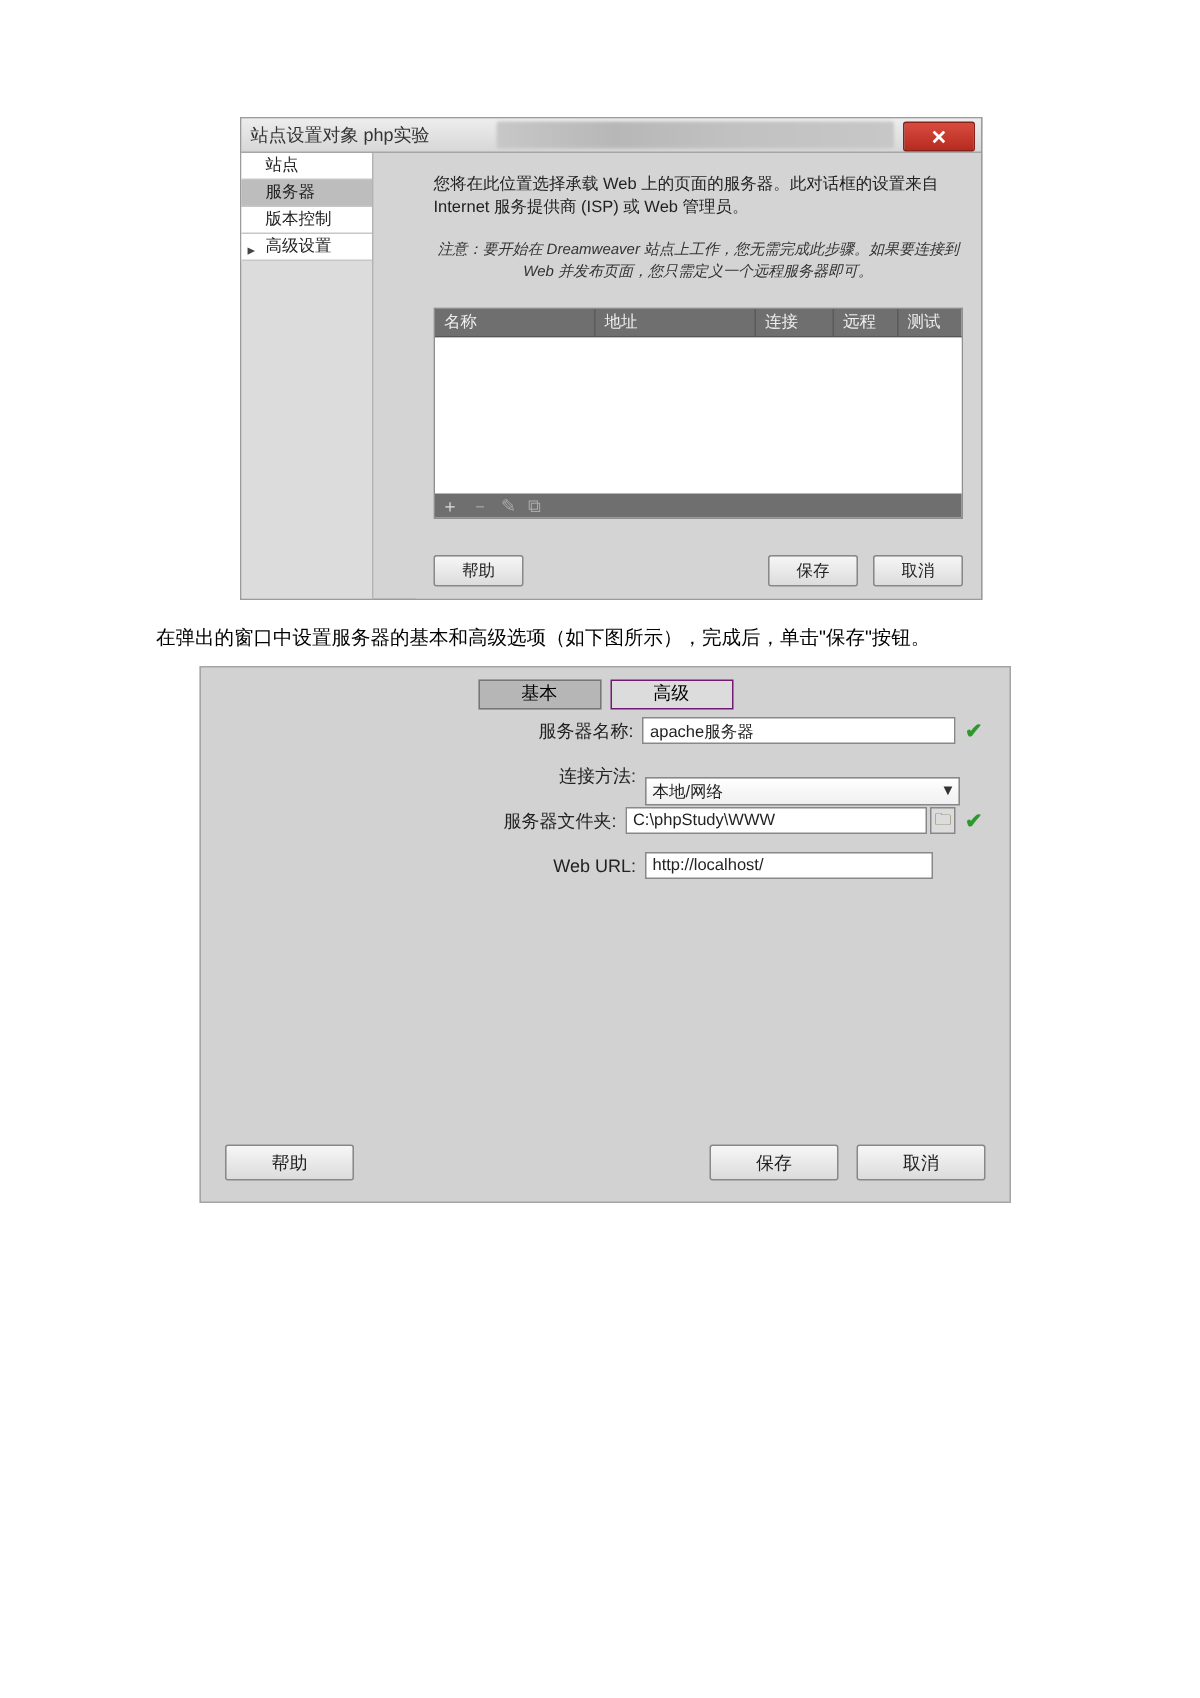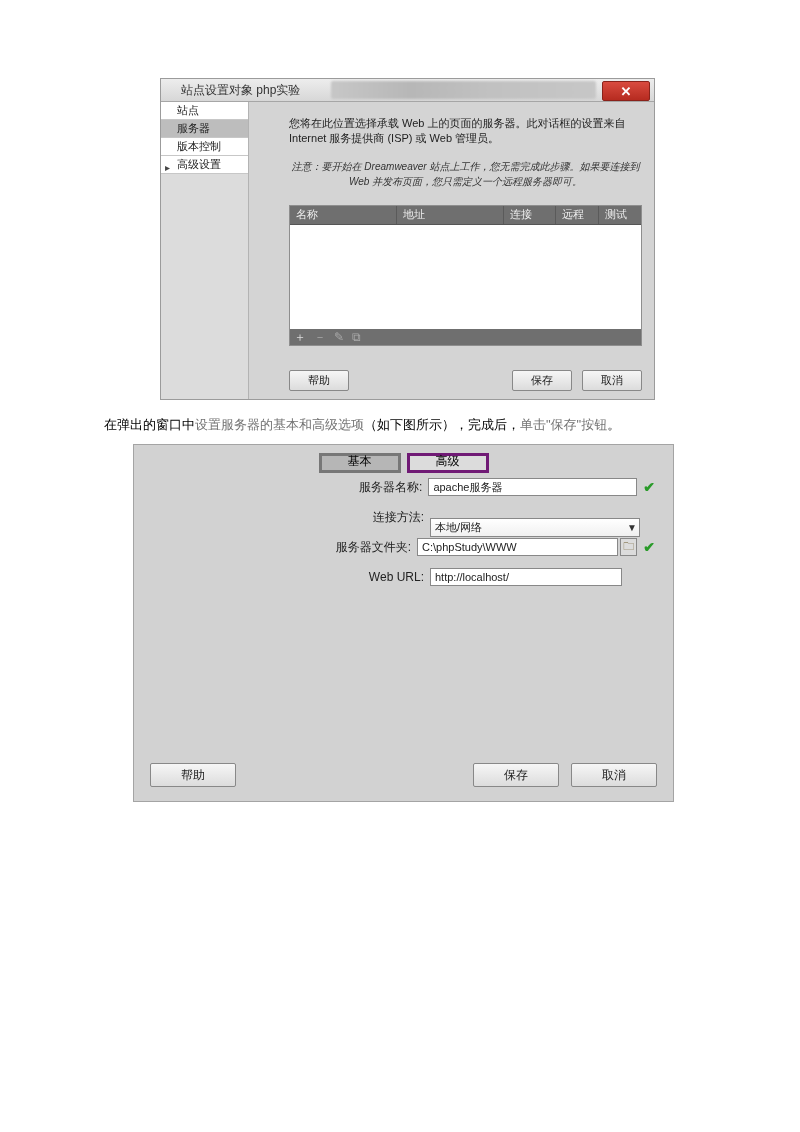--- a/index.html
+++ b/index.html
@@ -30,7 +30,6 @@
     border-bottom: 1px solid #a6a6a6;
     background: linear-gradient(#ededed, #d7d7d7);
     position: relative;
-    padding-left: 14px;
   }
   .dlg1-title {
     padding-left: 6px;

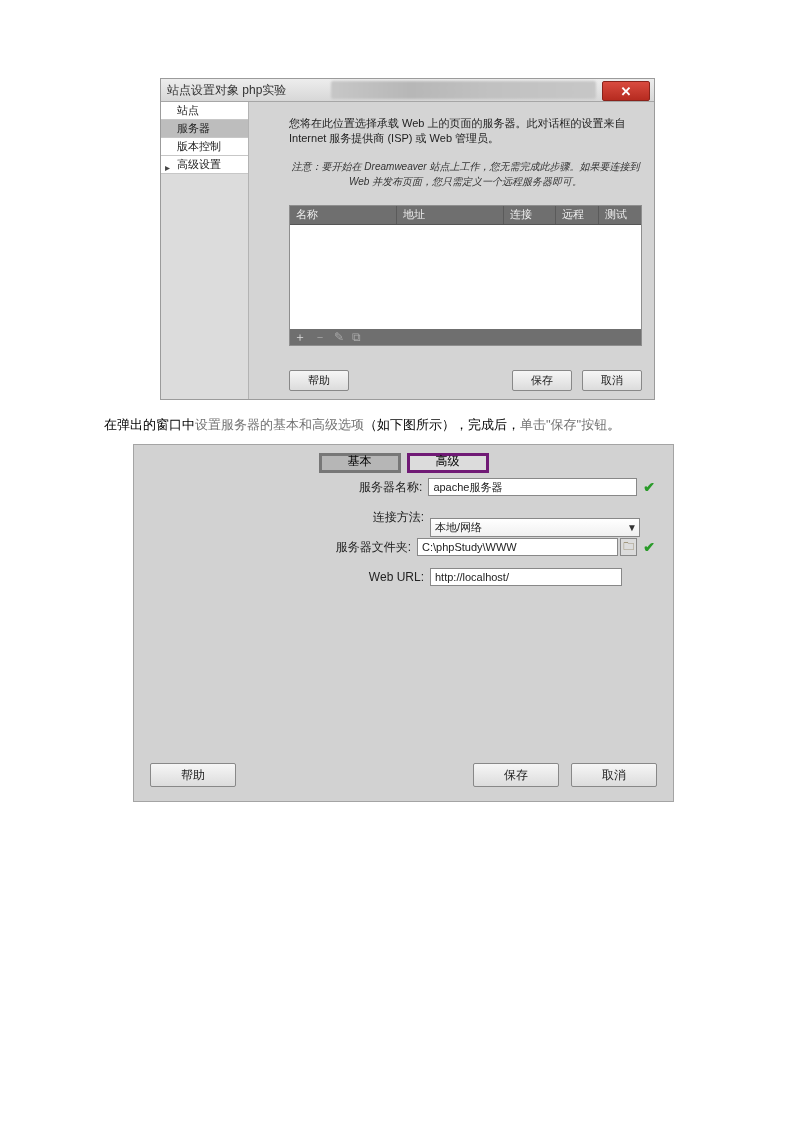--- a/index.html
+++ b/index.html
@@ -174,7 +174,7 @@
     font-size: 13px;
     padding-left: 104px;
   }
-  .caption .blue { color: #737373; }
+  .caption .blue { color: #000000; }
 
   
   .dlg2-wrap {

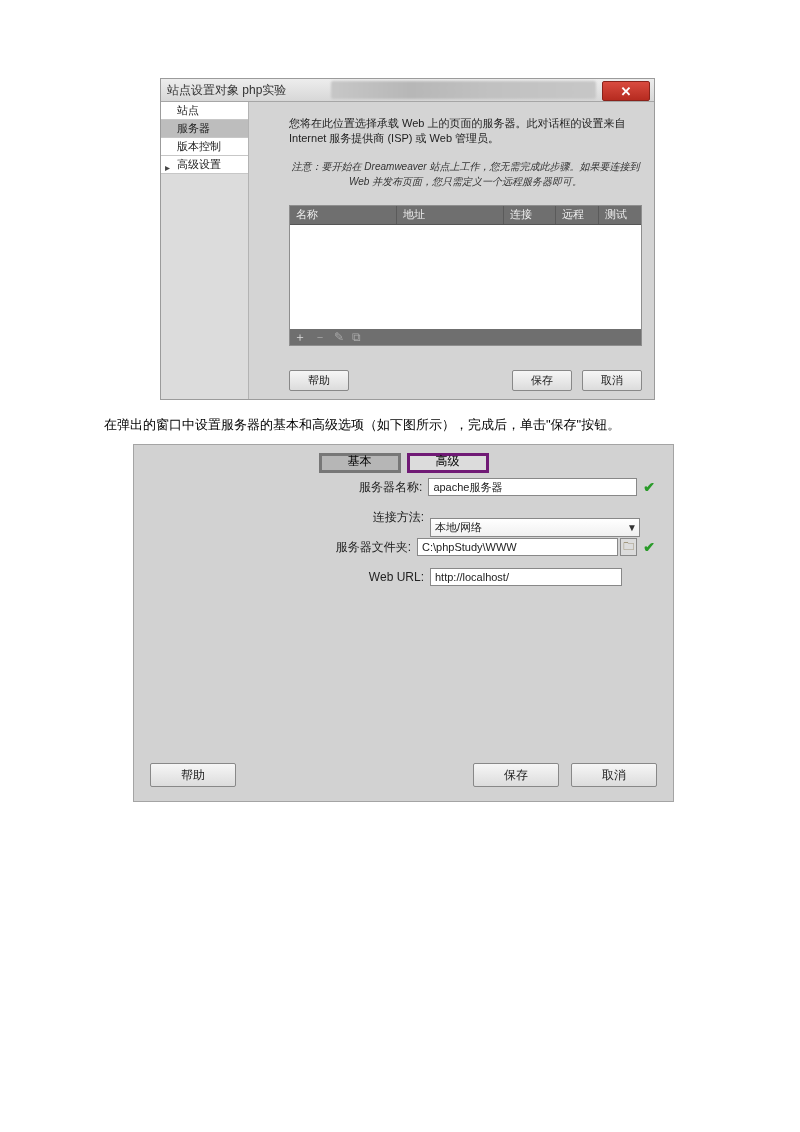--- a/index.html
+++ b/index.html
@@ -197,10 +197,10 @@
   .tab {
     width: 82px;
     height: 20px;
-    border: 3px solid #701a75;
+    border: 1px solid #701a75;
     background: #dcdcdc;
     font-size: 12px;
-    display: flex; align-items: flex-end; justify-content: center;
+    display: flex; align-items: flex-start; justify-content: center;
     box-sizing: border-box;
   }
   .tab.active {

